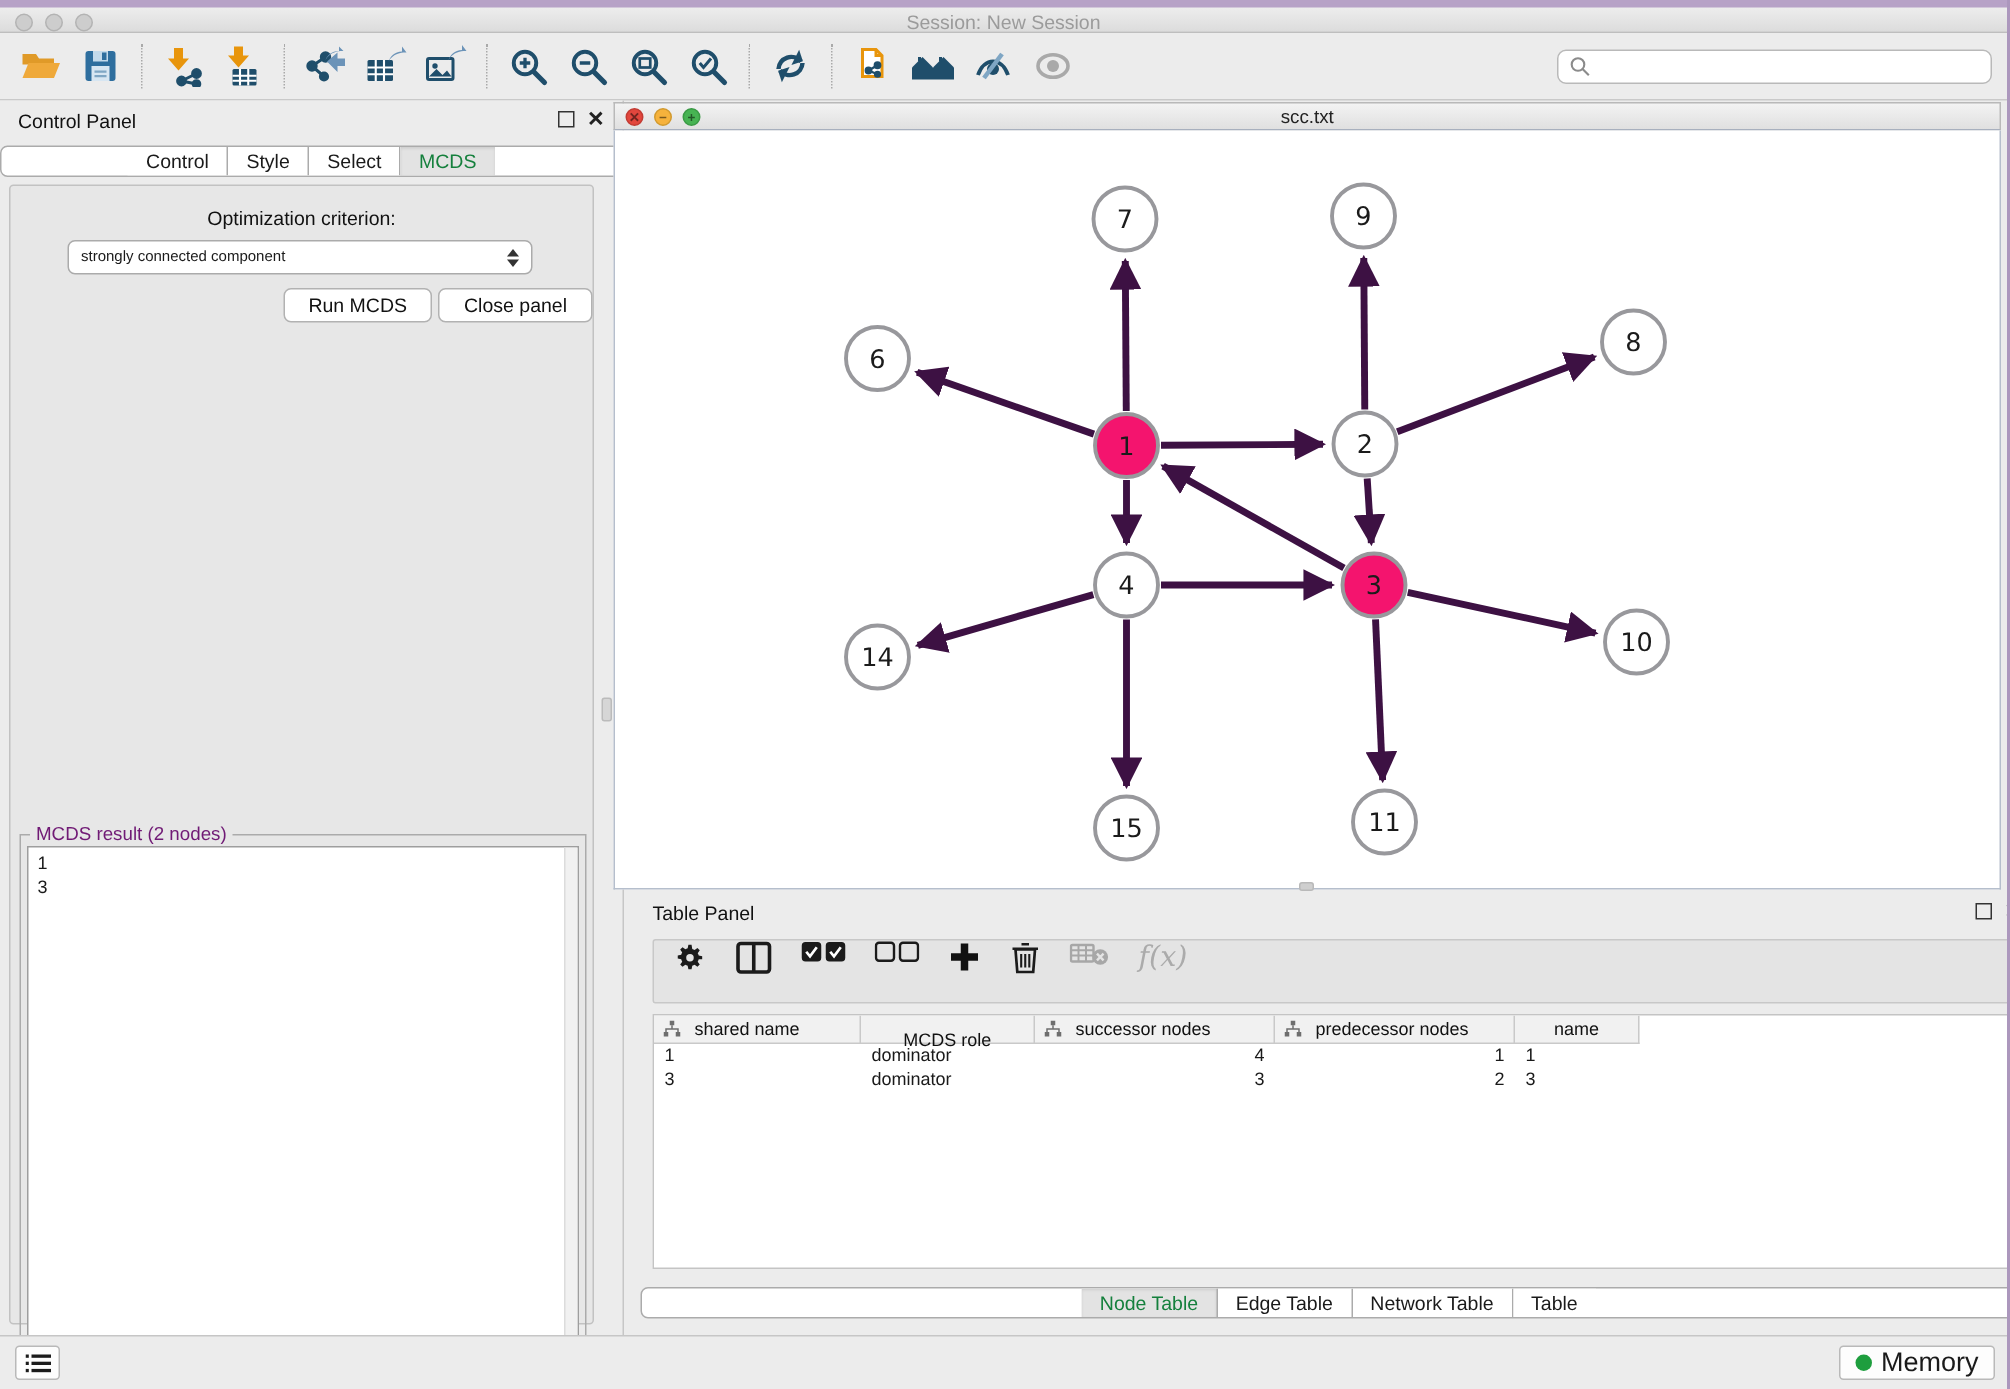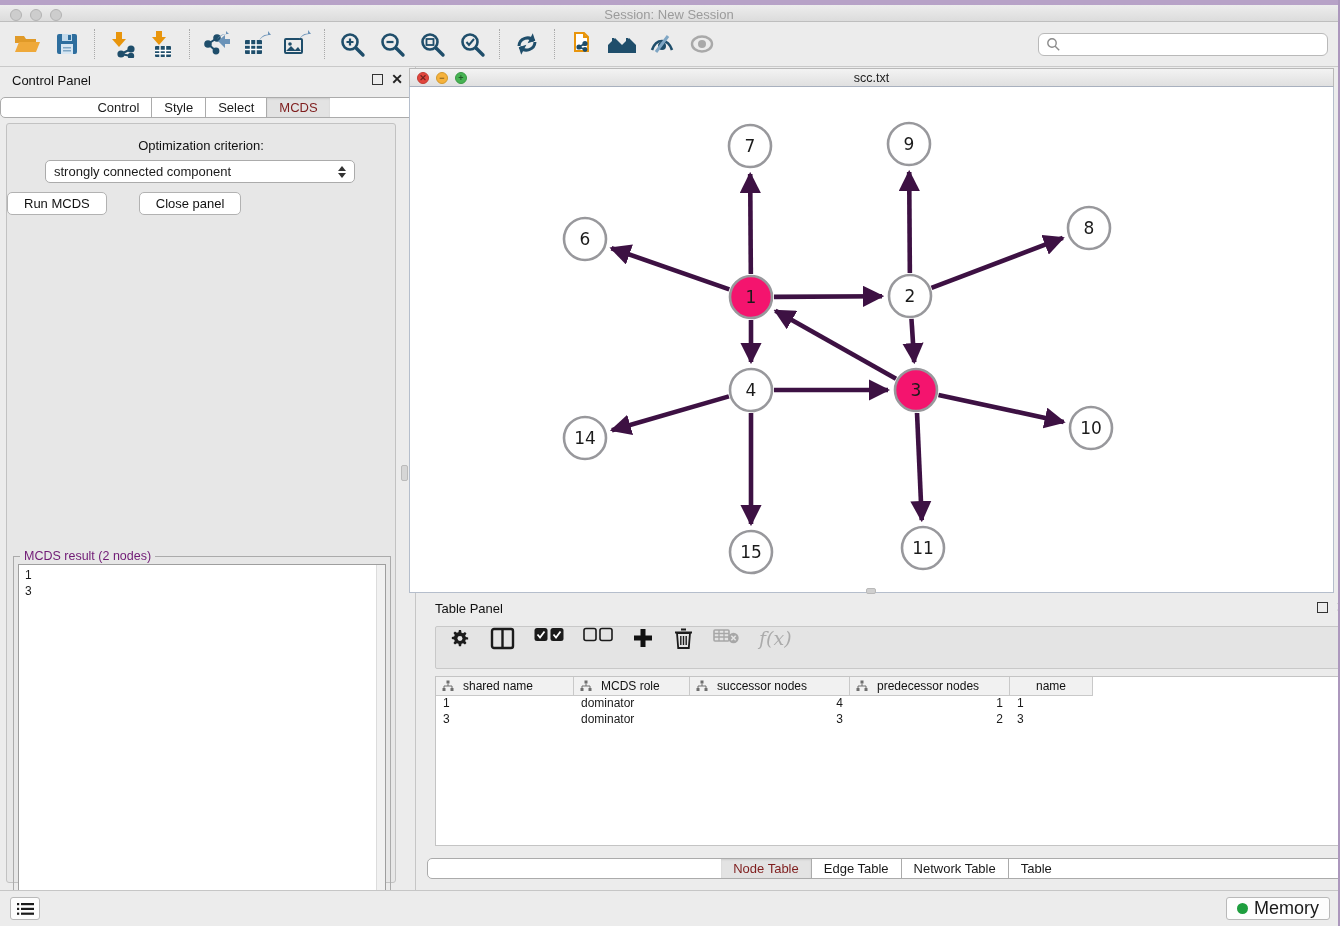--- a/index.html
+++ b/index.html
@@ -42,7 +42,7 @@
   .seg { display:inline-flex; border:1px solid #ABABAB; border-radius:5px; overflow:hidden; background:#fff; }
   .seg-item { padding:2px 12px; font-size:13px; font-weight:500; color:#1a1a1a; background:#fff; border-right:1px solid #ABABAB; cursor:pointer; white-space:nowrap; }
   .seg-item:last-child { border-right:none; }
-  .seg-item.active { background:#E3E3E3; color:#7f1d1d; box-shadow:inset 0 1px 2px rgba(0,0,0,.10); }
+  .seg-item.active { background:#E3E3E3; color:#15803d; box-shadow:inset 0 1px 2px rgba(0,0,0,.10); }
   .cp-tabs { position:absolute; left:0; top:30px; width:100%; display:flex; justify-content:center; }
   .cp-body { position:absolute; left:6px; top:56px; width:390px; height:760px; background:#E7E7E7; border:1px solid #C2C2C2; border-radius:3px; }
   .opt-label { margin-top:14px; text-align:center; font-size:13px; color:#111; }

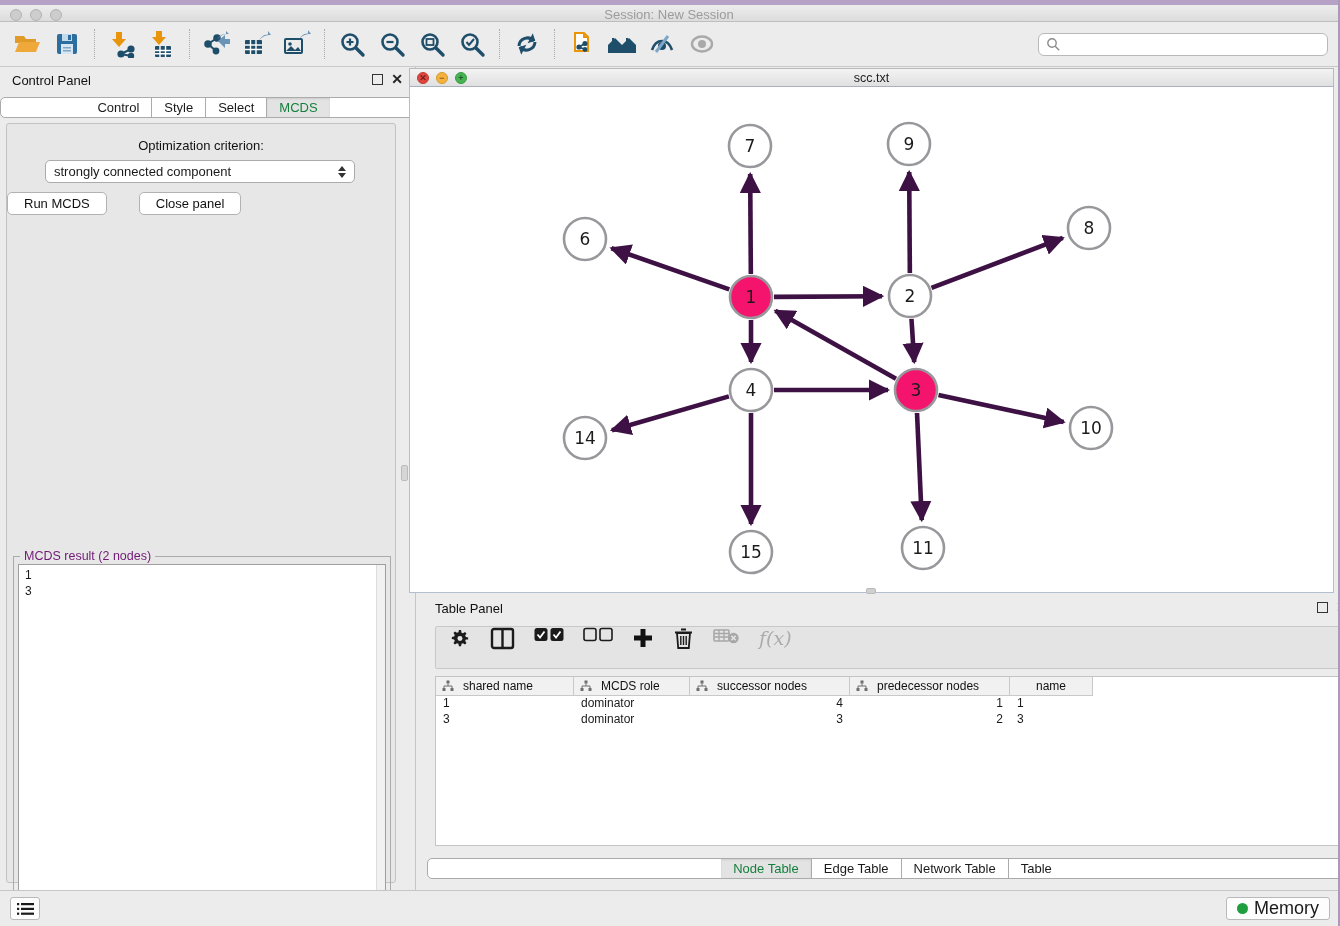--- a/index.html
+++ b/index.html
@@ -46,7 +46,7 @@
   .cp-tabs { position:absolute; left:0; top:30px; width:100%; display:flex; justify-content:center; }
   .cp-body { position:absolute; left:6px; top:56px; width:390px; height:760px; background:#E7E7E7; border:1px solid #C2C2C2; border-radius:3px; }
   .opt-label { margin-top:14px; text-align:center; font-size:13px; color:#111; }
-  .dropdown { position:absolute; left:38px; top:36px; width:310px; height:23px; background:#fff; border:1px solid #ABABAB; border-radius:5px; display:flex; align-items:center; padding:0 8px; font-size:13px; cursor:pointer; }
+  .dropdown { position:absolute; left:38px; top:36px; width:310px; height:23px; background:#fff; border:1px solid #ABABAB; border-radius:5px; display:flex; align-items:center; padding:0 8px; font-size:10px; cursor:pointer; }
   .dd-stepper { margin-left:auto; display:flex; flex-direction:column; gap:2px; }
   .dd-stepper i { display:block; width:0; height:0; border-left:4px solid transparent; border-right:4px solid transparent; }
   .dd-up { border-bottom:5px solid #333; } .dd-down { border-top:5px solid #333; }

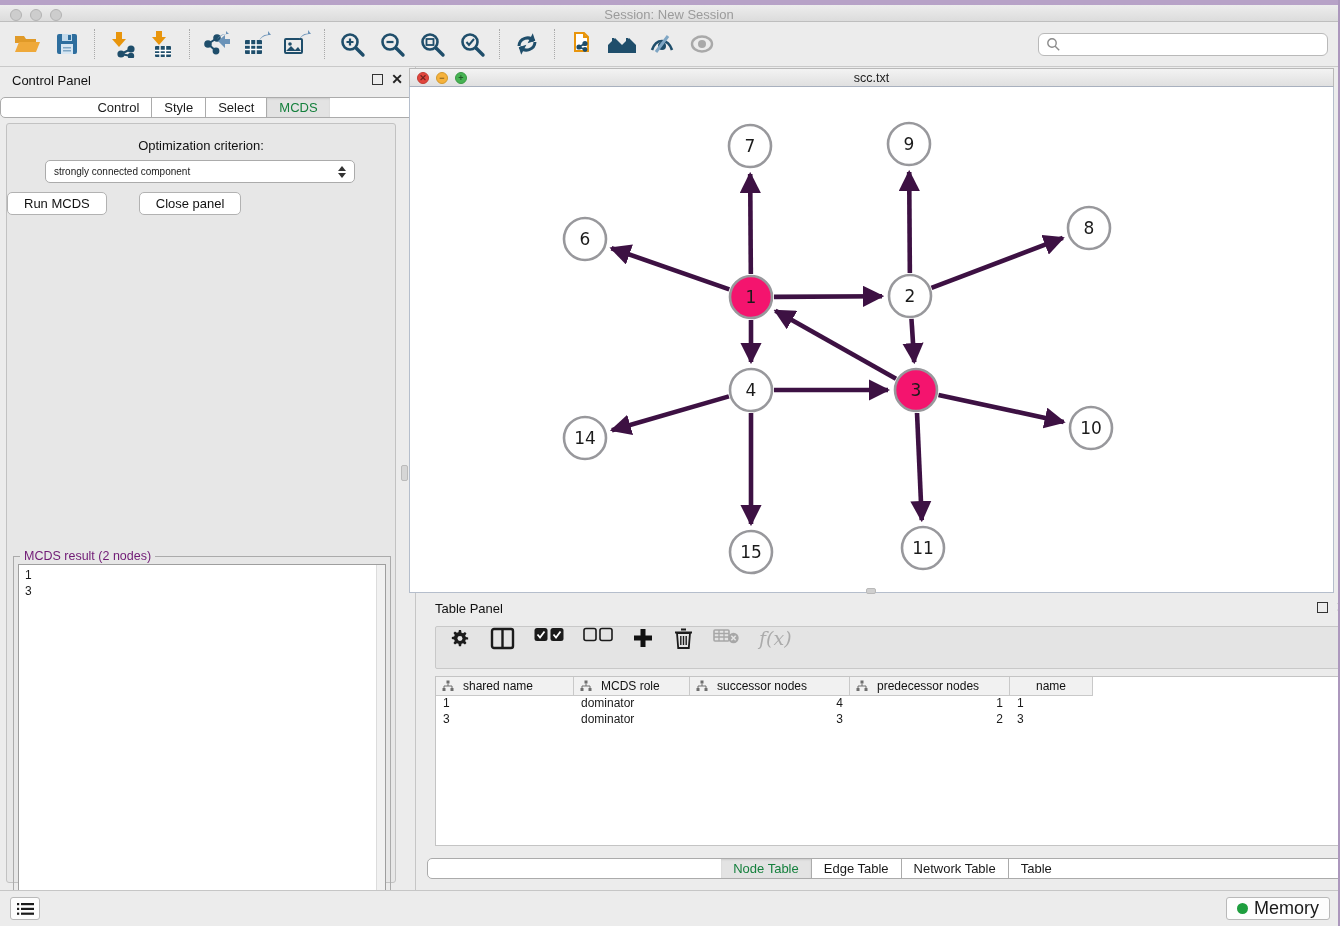--- a/index.html
+++ b/index.html
@@ -50,7 +50,7 @@
   .dd-stepper { margin-left:auto; display:flex; flex-direction:column; gap:2px; }
   .dd-stepper i { display:block; width:0; height:0; border-left:4px solid transparent; border-right:4px solid transparent; }
   .dd-up { border-bottom:5px solid #333; } .dd-down { border-top:5px solid #333; }
-  .cp-buttons { position:absolute; left:0; top:68px; width:100%; display:flex; justify-content:flex-start; gap:32px; }
+  .cp-buttons { position:absolute; left:0; top:68px; width:100%; display:flex; justify-content:flex-end; gap:4px; }
   .push-btn { background:#fff; border:1px solid #B2B2B2; border-radius:5px; font-size:13px; padding:3px 16px; cursor:pointer; font-family:"Liberation Sans",sans-serif; color:#111; }
   .mcds-box { position:absolute; left:6px; top:432px; width:378px; height:375px; border:1px solid #ABABAB; }
   .mcds-legend { position:absolute; top:-8px; left:6px; background:#E7E7E7; padding:0 4px; font-size:12.5px; color:#701a75; }

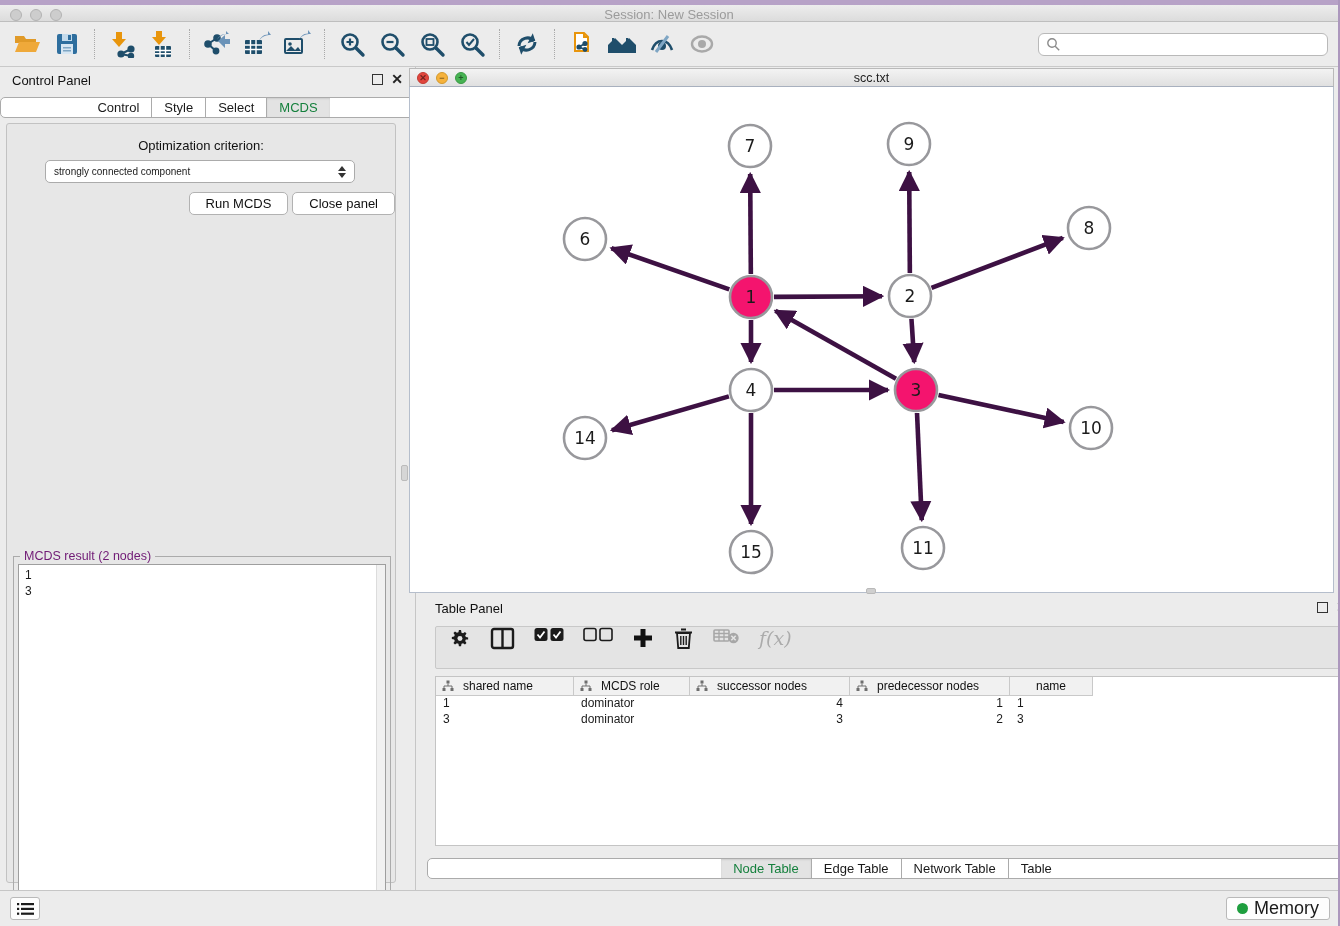--- a/index.html
+++ b/index.html
@@ -445,7 +445,7 @@
             </svg>
             <span class="hc-label">shared name</span>
           </div>
-          <div class="dt-hcell" style="width: 116px;">
+          <div class="dt-hcell" style="width: 116px; flex-direction: column;">
             <svg width="12" height="12" viewBox="0 0 12 12">
               <rect x="4.5" y="0.5" width="3" height="3" fill="#6e6e6e"></rect>
               <rect x="0.5" y="8" width="3" height="3" fill="#6e6e6e"></rect>

